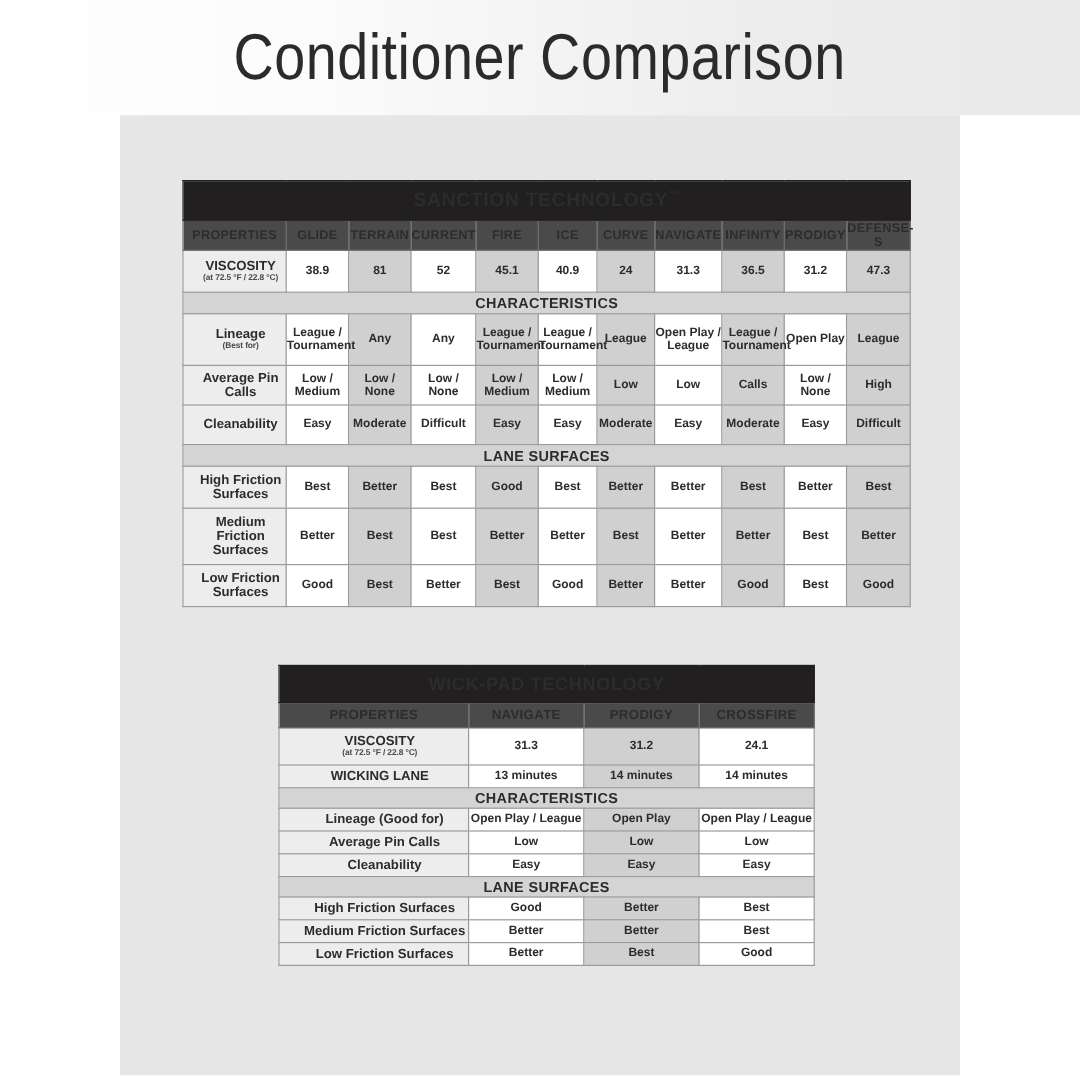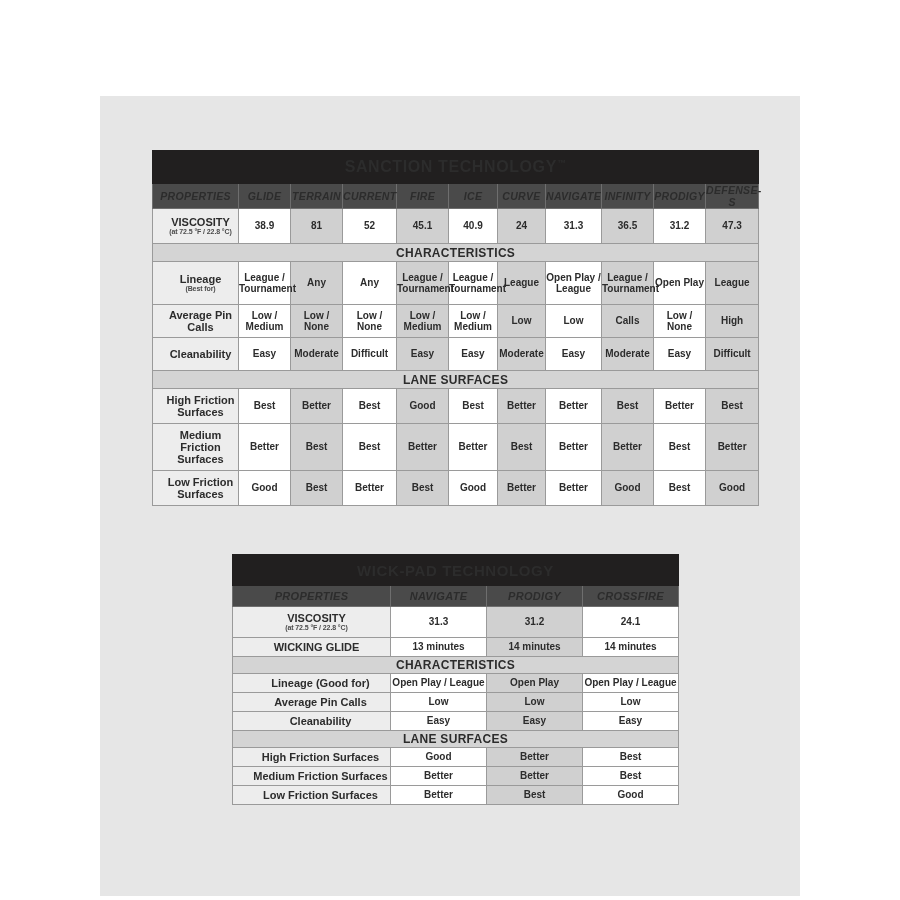--- a/index.html
+++ b/index.html
@@ -156,6 +156,9 @@
 
 <div id="page">
 
+  <div class="title-band">
+    <div class="title-text">Conditioner Comparison</div>
+  </div>
 
   <div class="panel">
 

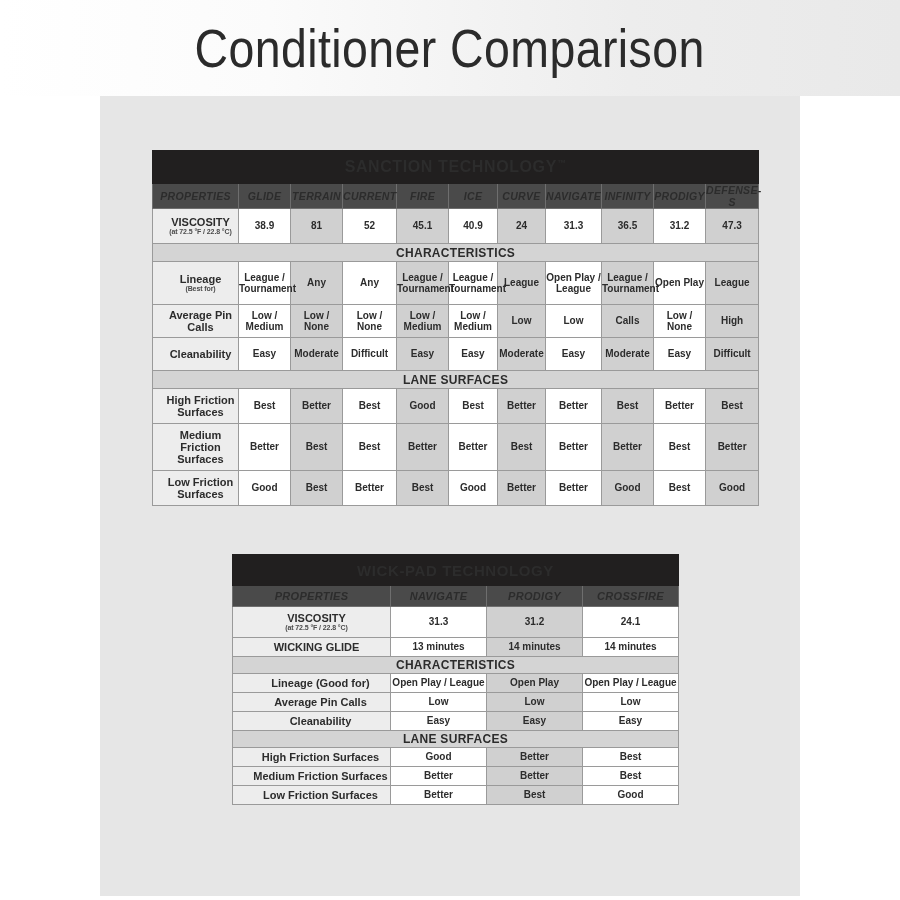--- a/index.html
+++ b/index.html
@@ -89,7 +89,6 @@
     letter-spacing: 0.3px;
     height: 22px;
     border-color: #6e6e6e !important;
-    font-style: italic;
   }
 
   

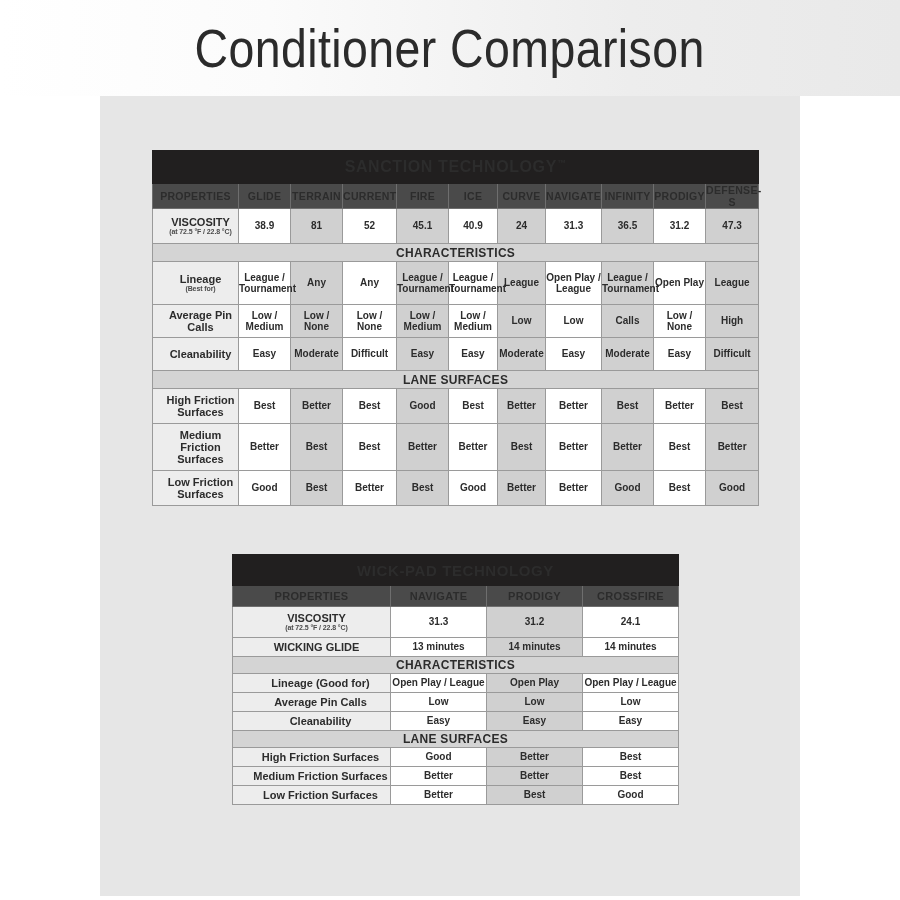--- a/index.html
+++ b/index.html
@@ -319,7 +319,7 @@
               <td class="cell">24.1</td>
             </tr>
             <tr class="data-row ">
-              <td class="rowlabel">WICKING GLIDE</td>
+              <td class="rowlabel">WICKING LANE</td>
               <td class="cell">13 minutes</td>
               <td class="cell shade">14 minutes</td>
               <td class="cell">14 minutes</td>

